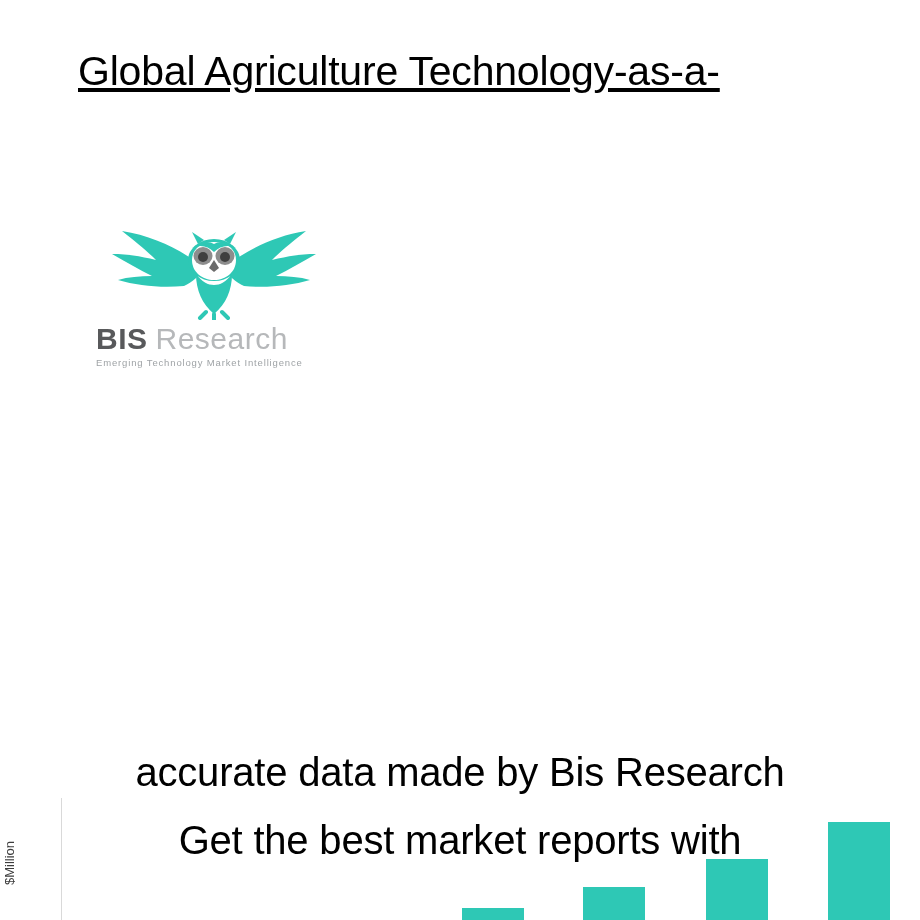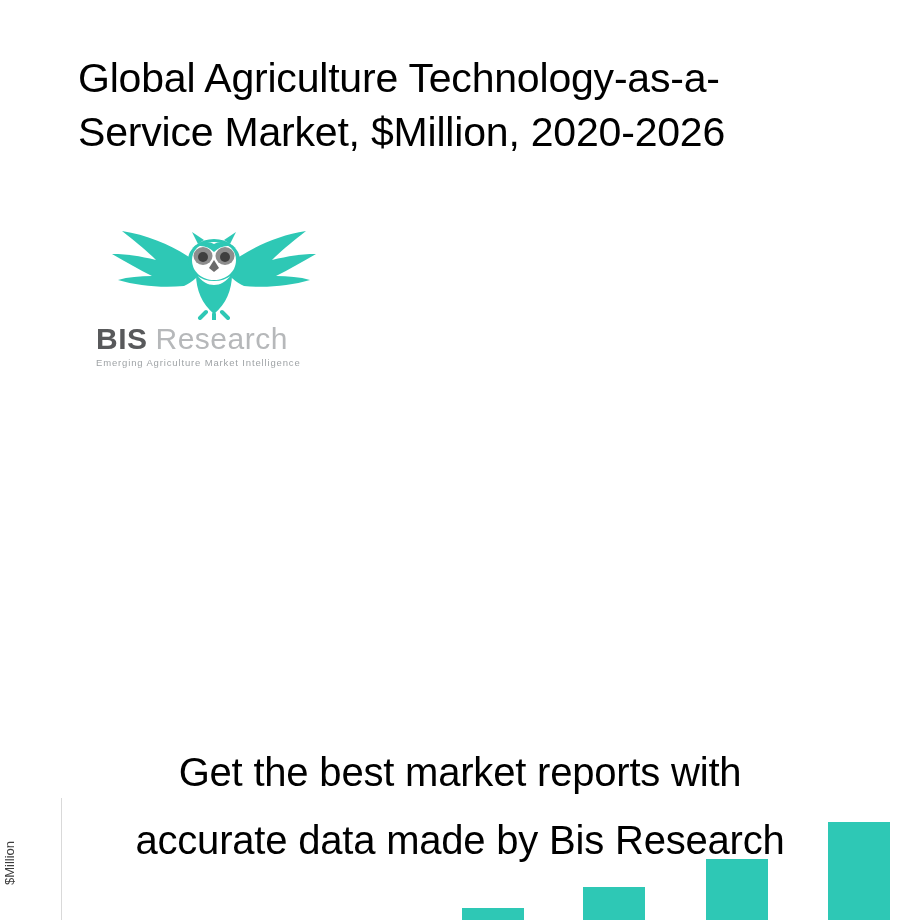--- a/index.html
+++ b/index.html
@@ -19,8 +19,9 @@
   #title-block {
     position: absolute;
     left: 78px;
-    top: 51px;
+    top: 44px;
     width: 800px;
+    text-decoration: underline;
   }
   .title-line {
     font-size: 41px;

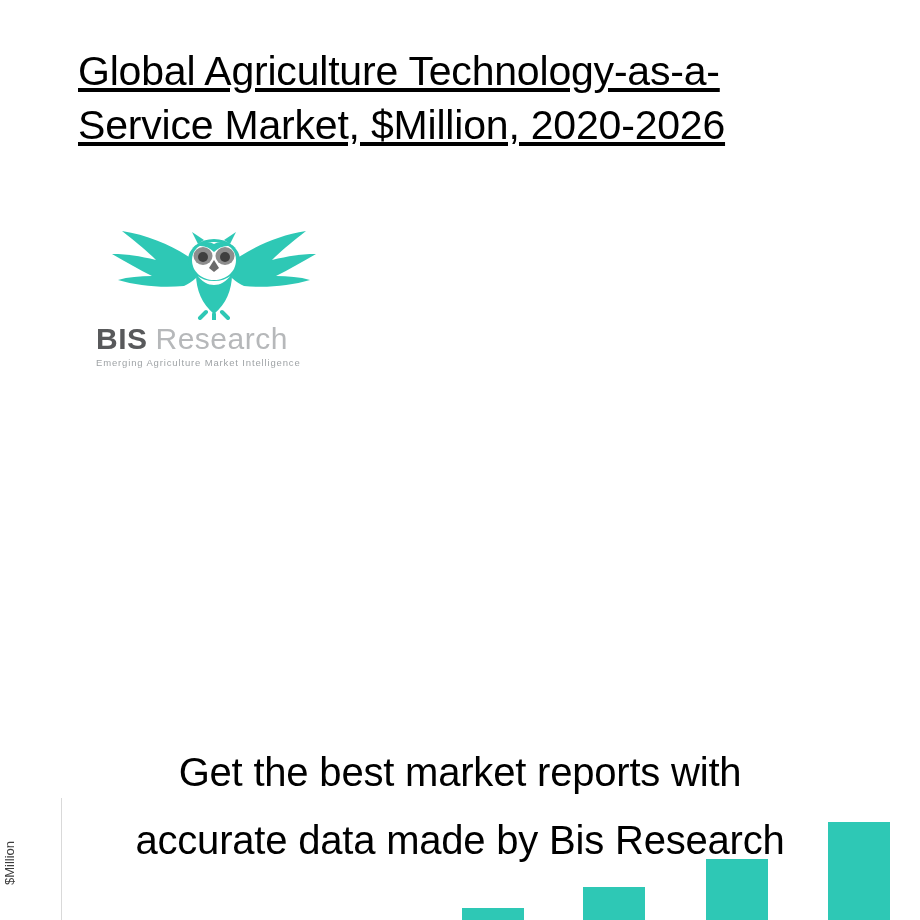--- a/index.html
+++ b/index.html
@@ -134,7 +134,6 @@
 
 <div id="title-block">
   <div class="title-line">Global Agriculture Technology-as-a-</div>
-  <div class="title-line">Service Market, $Million, 2020-2026</div>
 </div>
 
 <div id="logo-block">

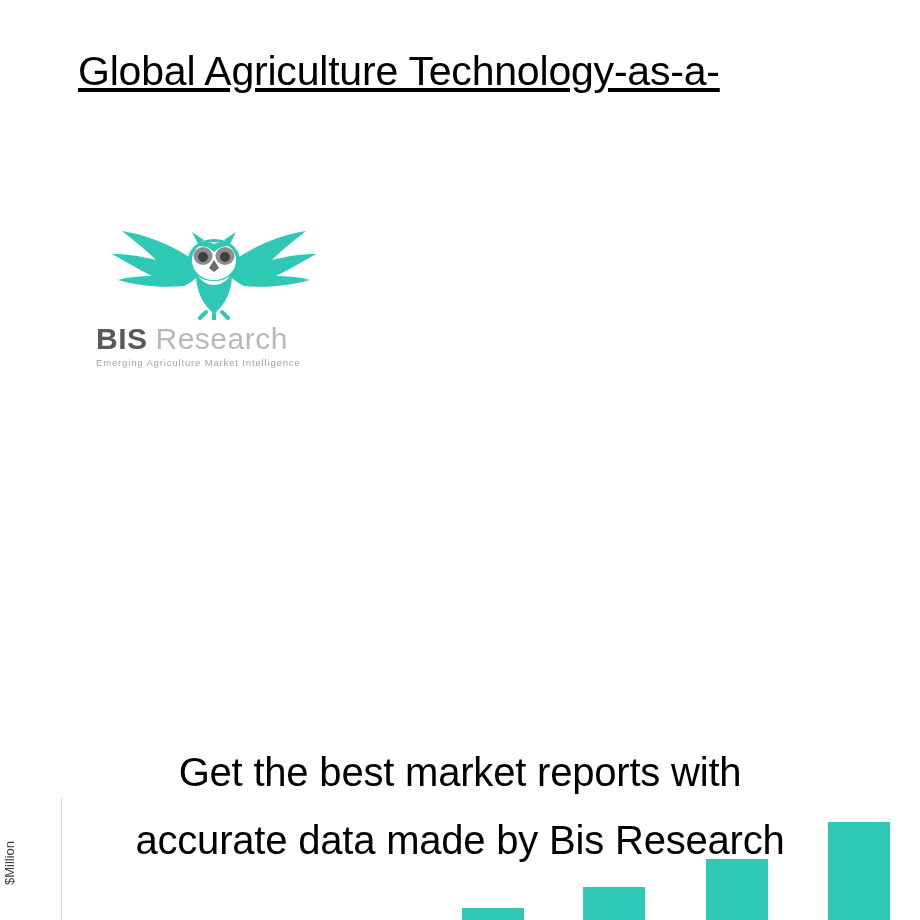--- a/index.html
+++ b/index.html
@@ -166,7 +166,7 @@
   <div id="wordmark">
     <span class="bis">BIS</span><span class="research">Research</span>
   </div>
-  <div id="tagline">Emerging Agriculture Market Intelligence</div>
+  <div id="tagline">Emerging Technology Market Intelligence</div>
 </div>
 
 <div id="chart-block">

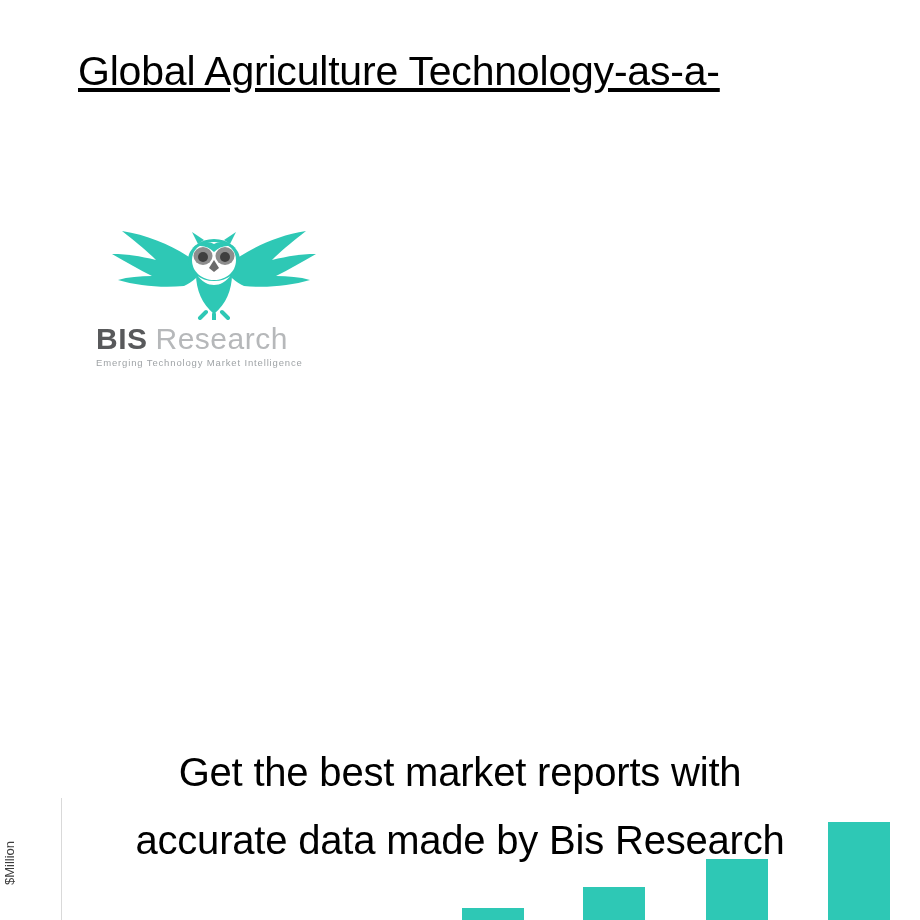--- a/index.html
+++ b/index.html
@@ -183,8 +183,8 @@
 </div>
 
 <div id="caption-block">
+  <div class="caption-line">accurate data made by Bis Research</div>
   <div class="caption-line">Get the best market reports with</div>
-  <div class="caption-line">accurate data made by Bis Research</div>
 </div>
 
 </body></html>

